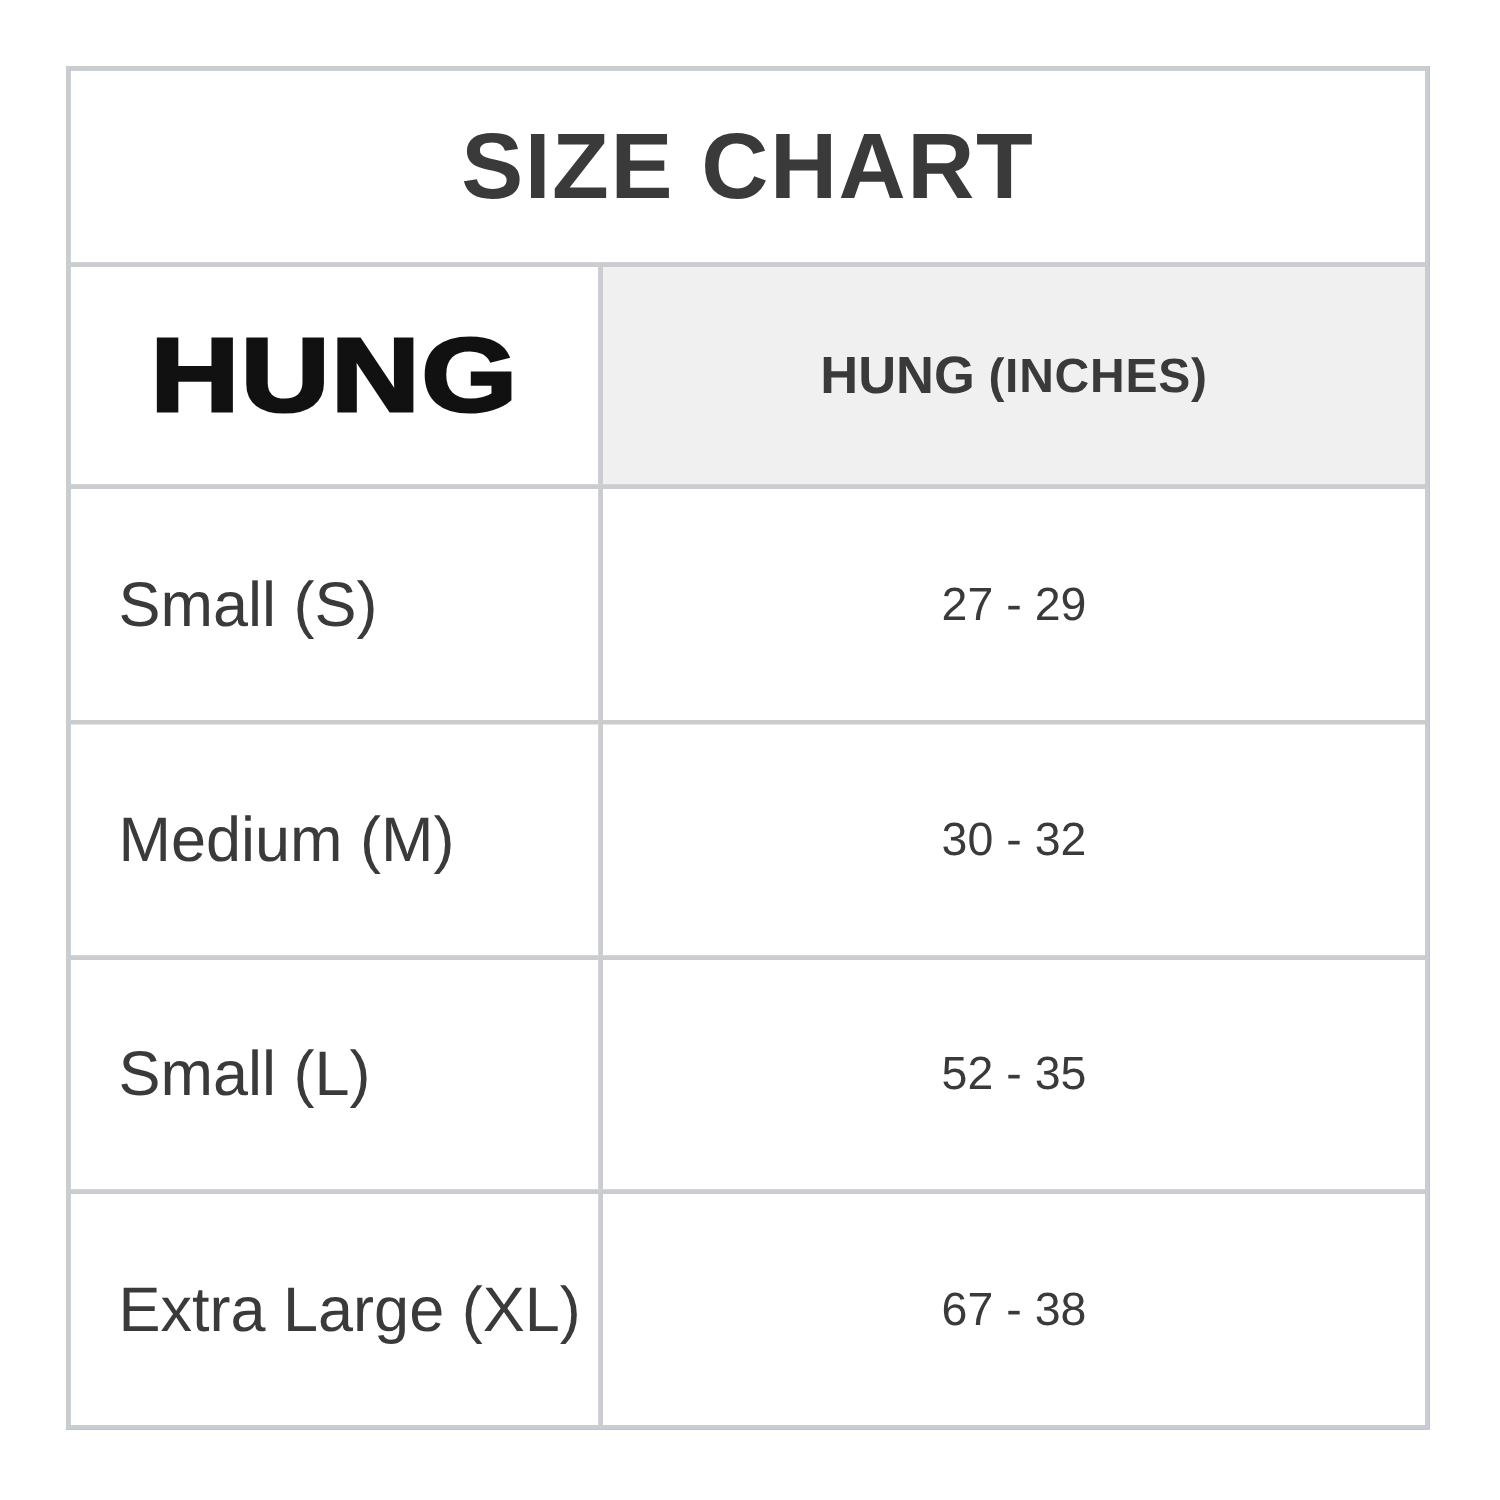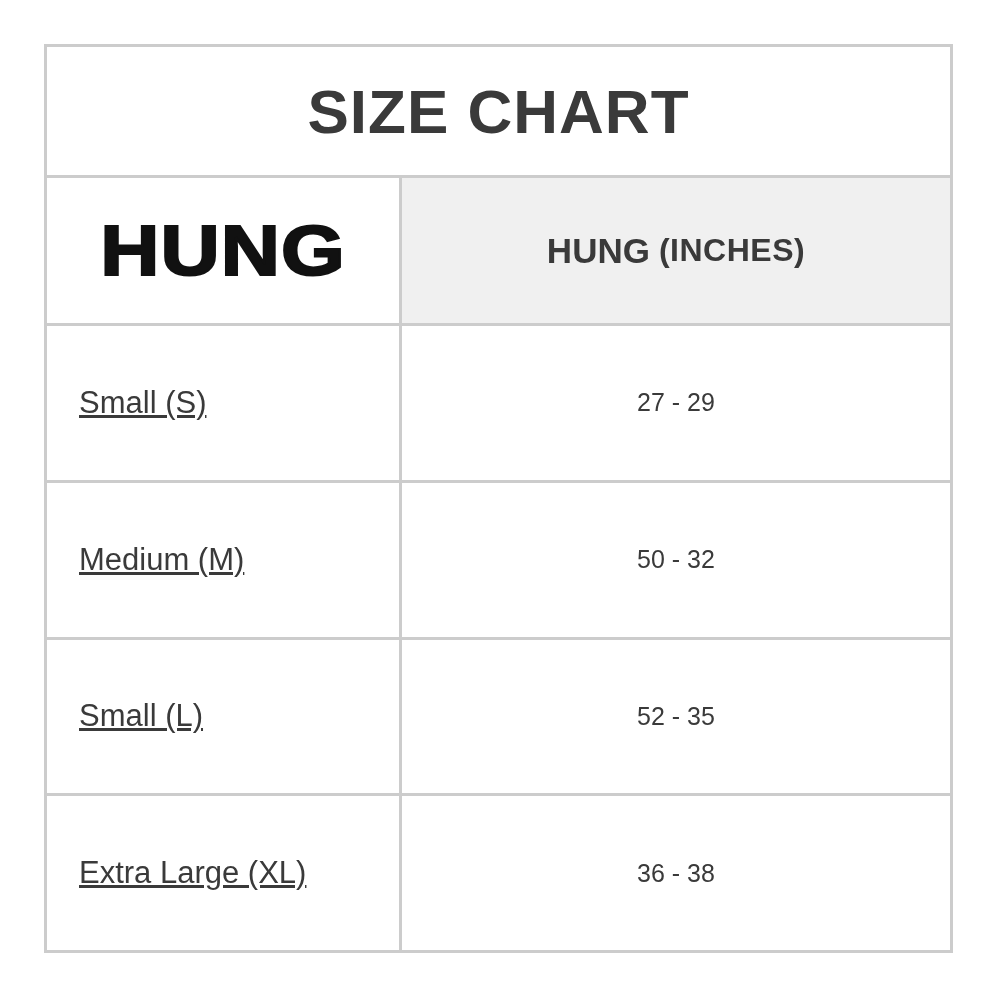--- a/index.html
+++ b/index.html
@@ -77,9 +77,8 @@
   .size-cell {
     border-top: 3px solid var(--border, #cccccc);
     padding-left: 32px;
-    font-size: 31px;
+    font-size: 42px;
     color: var(--text, #3a3a3a);
-    text-decoration: underline;
   }
 
   .range-cell {

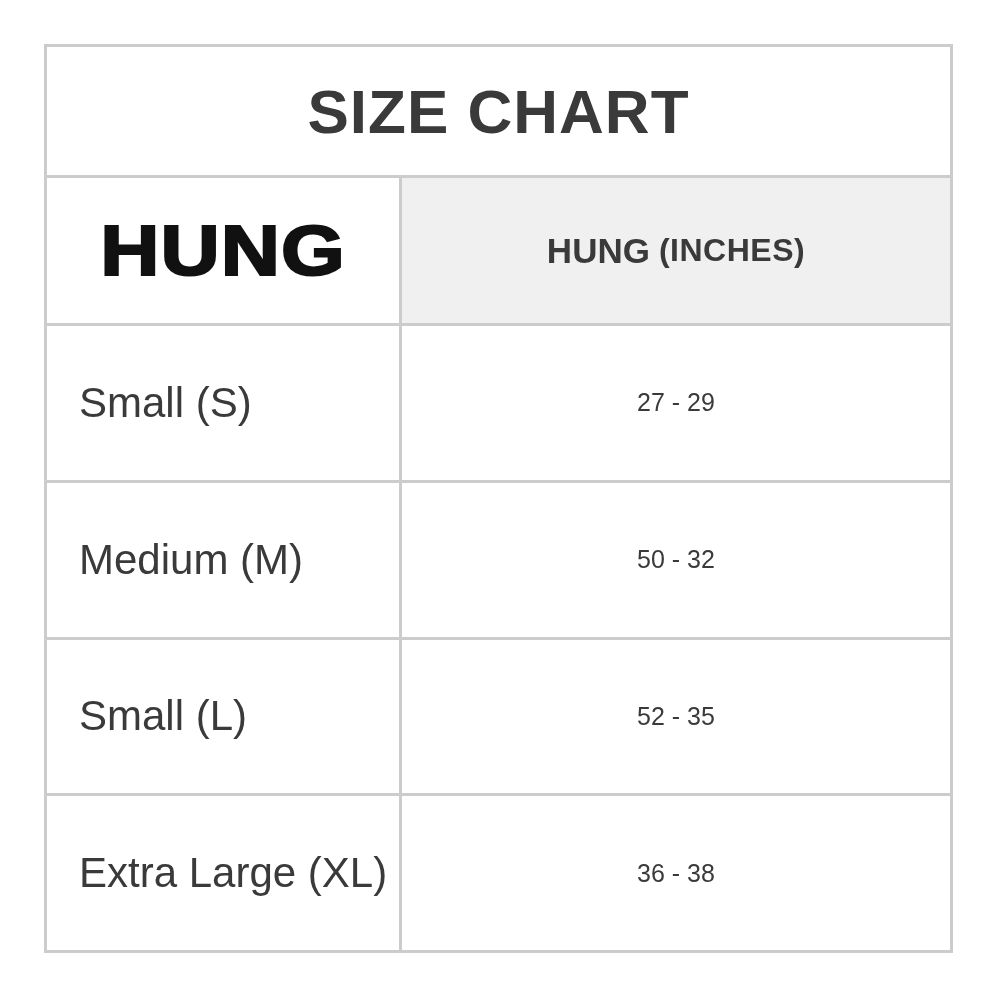--- a/index.html
+++ b/index.html
@@ -85,7 +85,7 @@
     border-top: 3px solid var(--border, #cccccc);
     border-left: 3px solid var(--border, #cccccc);
     justify-content: center;
-    font-size: 25px;
+    font-size: 31px;
     color: var(--text, #3a3a3a);
   }
 </style>

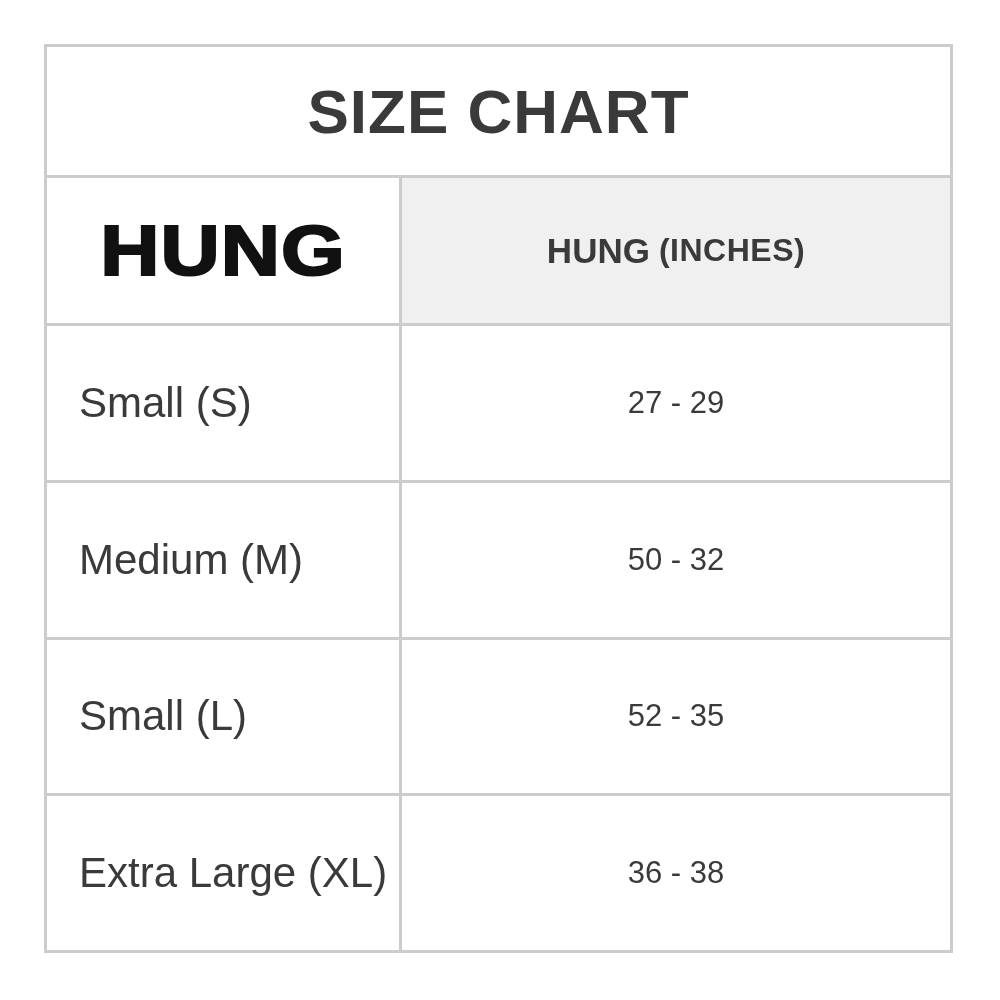--- a/index.html
+++ b/index.html
@@ -109,7 +109,7 @@
   <div class="cell range-cell">27 - 29</div>
 
   <div class="cell size-cell">Medium (M)</div>
-  <div class="cell range-cell">50 - 32</div>
+  <div class="cell range-cell">30 - 32</div>
 
   <div class="cell size-cell">Small (L)</div>
   <div class="cell range-cell">52 - 35</div>

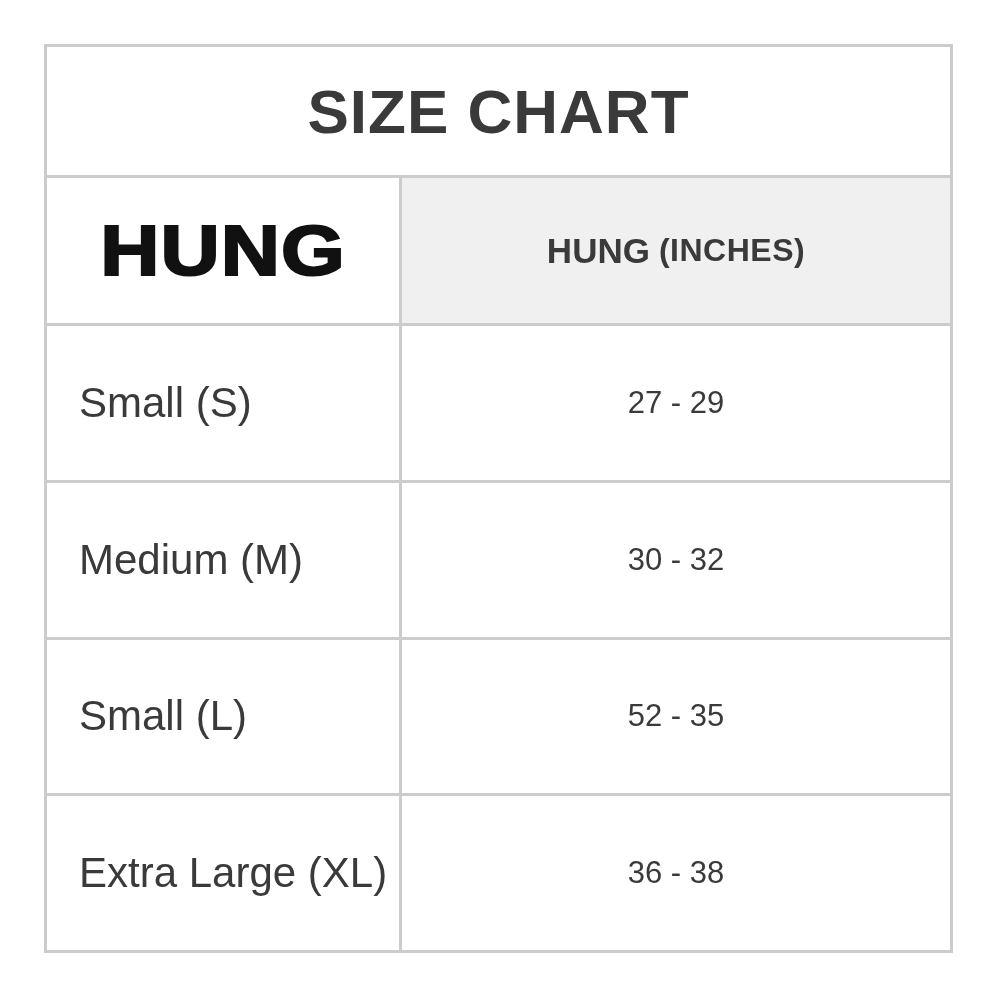--- a/index.html
+++ b/index.html
@@ -115,7 +115,7 @@
   <div class="cell range-cell">52 - 35</div>
 
   <div class="cell size-cell">Extra Large (XL)</div>
-  <div class="cell range-cell">36 - 38</div>
+  <div class="cell range-cell">67 - 38</div>
 
 </div>
 

